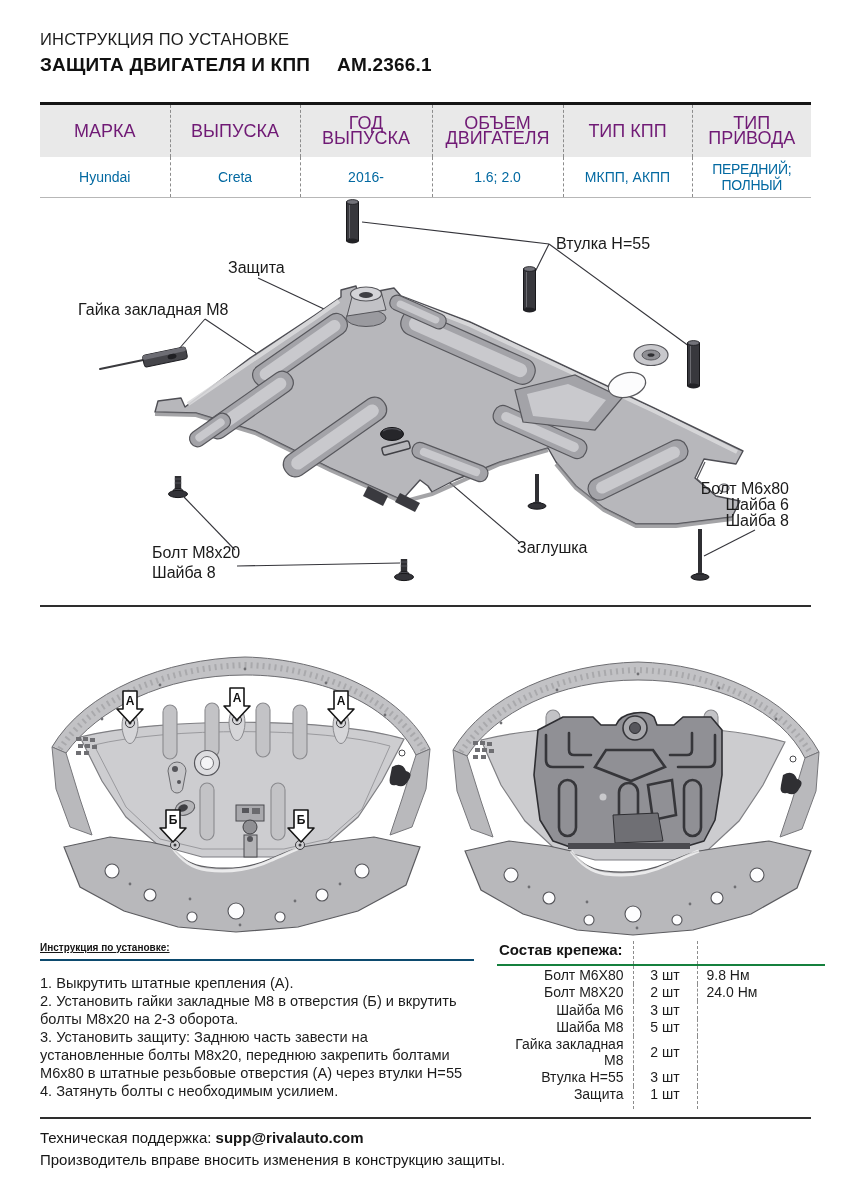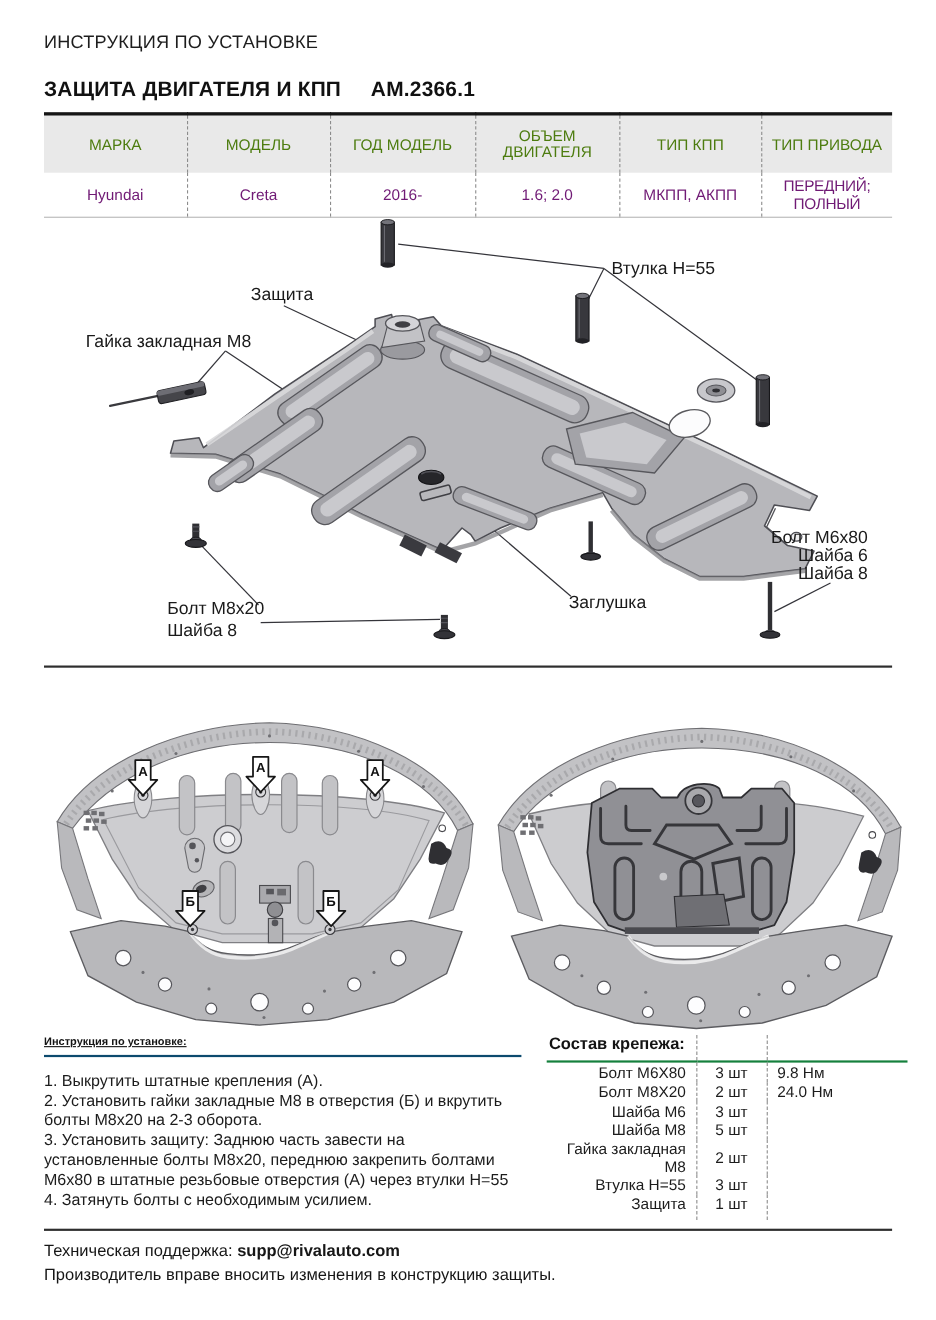--- a/index.html
+++ b/index.html
@@ -8,7 +8,7 @@
   
   .hdr{position:absolute;left:40px;top:30px;width:771px;}
   .hdr-l1{font-size:16.5px;letter-spacing:.2px;color:#1d1d1d;}
-  .hdr-l2{font-size:19px;font-weight:bold;margin-top:22px;letter-spacing:.2px;color:#111;}
+  .hdr-l2{font-size:19px;font-weight:bold;margin-top:5px;letter-spacing:.2px;color:#111;}
   .hdr-pn{margin-left:27px;}
   
   table.spec{position:absolute;left:40px;top:102px;width:771px;border-collapse:collapse;table-layout:fixed;

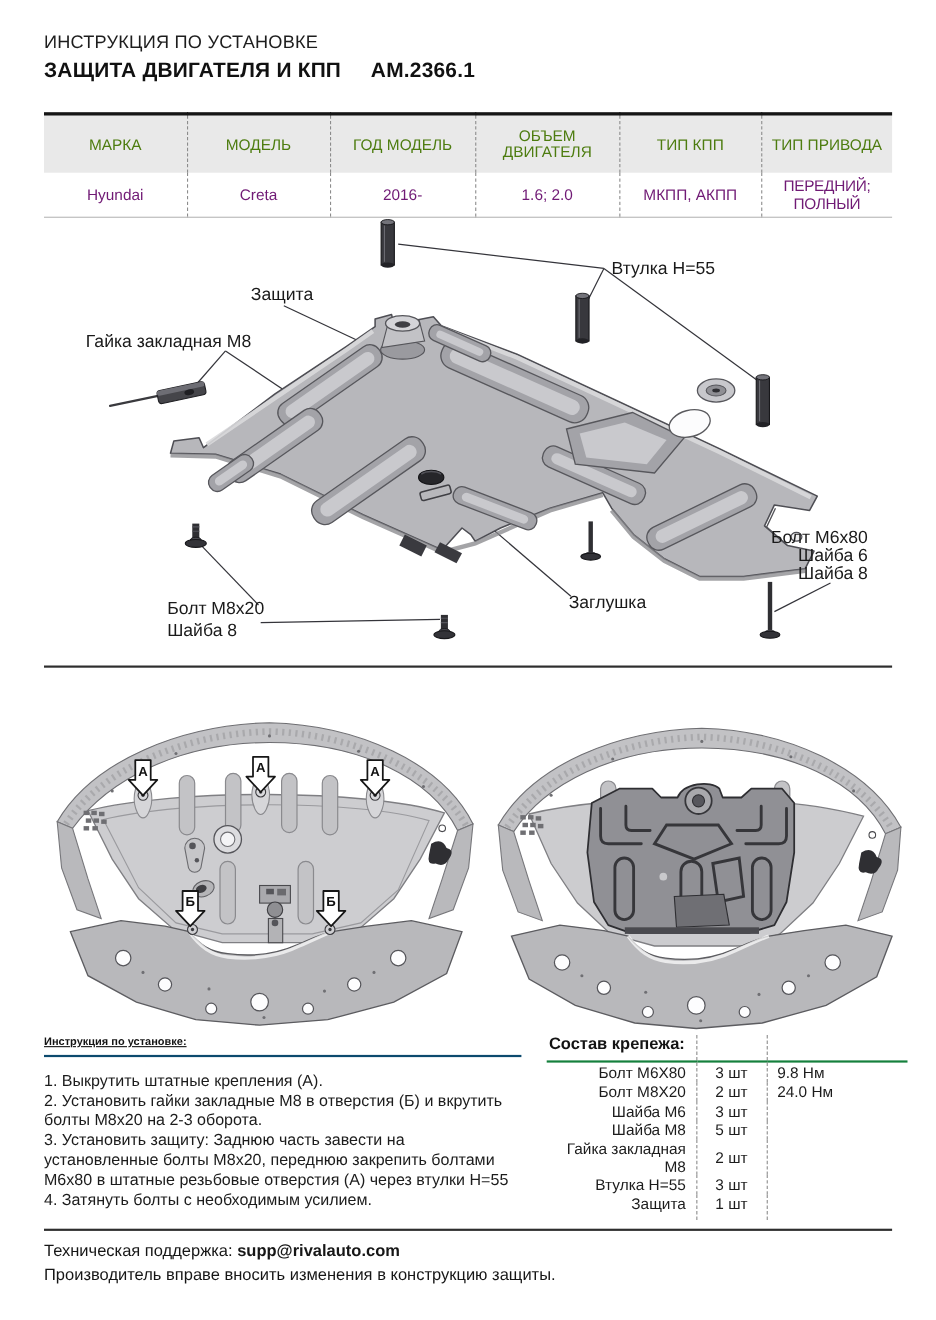--- a/index.html
+++ b/index.html
@@ -13,7 +13,7 @@
   
   table.spec{position:absolute;left:40px;top:102px;width:771px;border-collapse:collapse;table-layout:fixed;
              border-top:3px solid #151515;border-bottom:1.5px solid #b7b7b7;}
-  table.spec th{background:#e9e9e9;font-weight:normal;font-size:14px;color:#4d7c0f;height:48px;
+  table.spec th{background:#e9e9e9;font-weight:normal;font-size:18px;color:#701a75;height:48px;
                 padding:2px 4px;line-height:15px;}
   table.spec td{font-size:14px;height:36px;text-align:center;padding:2px 3px;color:#701a75;}
   table.spec th+th, table.spec td+td{border-left:1px dashed #8c8c8c;}

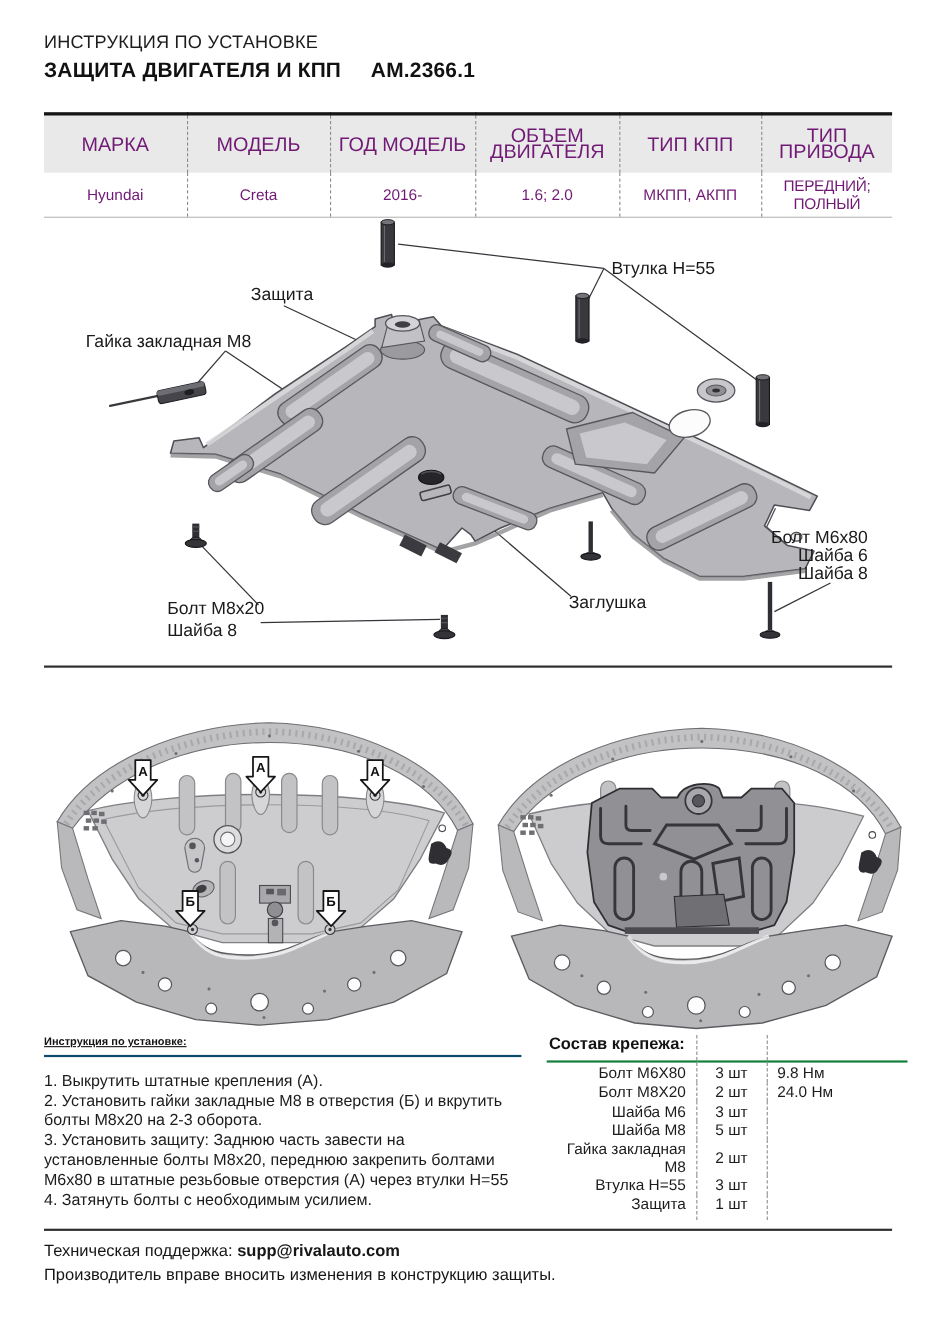--- a/index.html
+++ b/index.html
@@ -70,7 +70,7 @@
     <tbody>
         <tr>
       <th>МАРКА</th>
-      <th>МОДЕЛЬ</th>
+      <th>ВЫПУСКА</th>
       <th>ГОД МОДЕЛЬ</th>
       <th>ОБЪЕМ ДВИГАТЕЛЯ</th>
       <th>ТИП КПП</th>

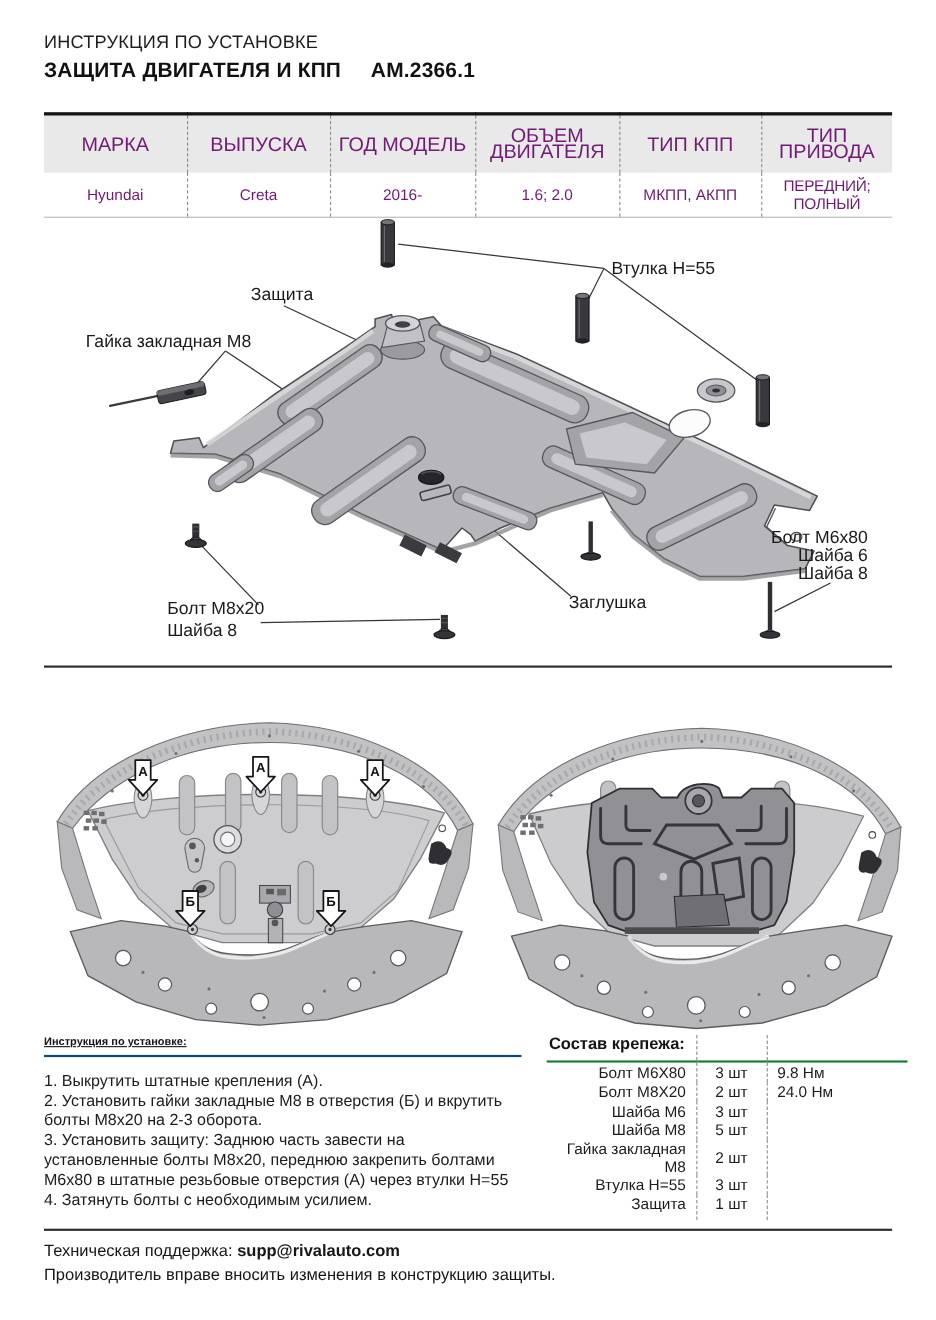--- a/index.html
+++ b/index.html
@@ -71,7 +71,7 @@
         <tr>
       <th>МАРКА</th>
       <th>ВЫПУСКА</th>
-      <th>ГОД МОДЕЛЬ</th>
+      <th>ГОД ВЫПУСКА</th>
       <th>ОБЪЕМ ДВИГАТЕЛЯ</th>
       <th>ТИП КПП</th>
       <th>ТИП ПРИВОДА</th>

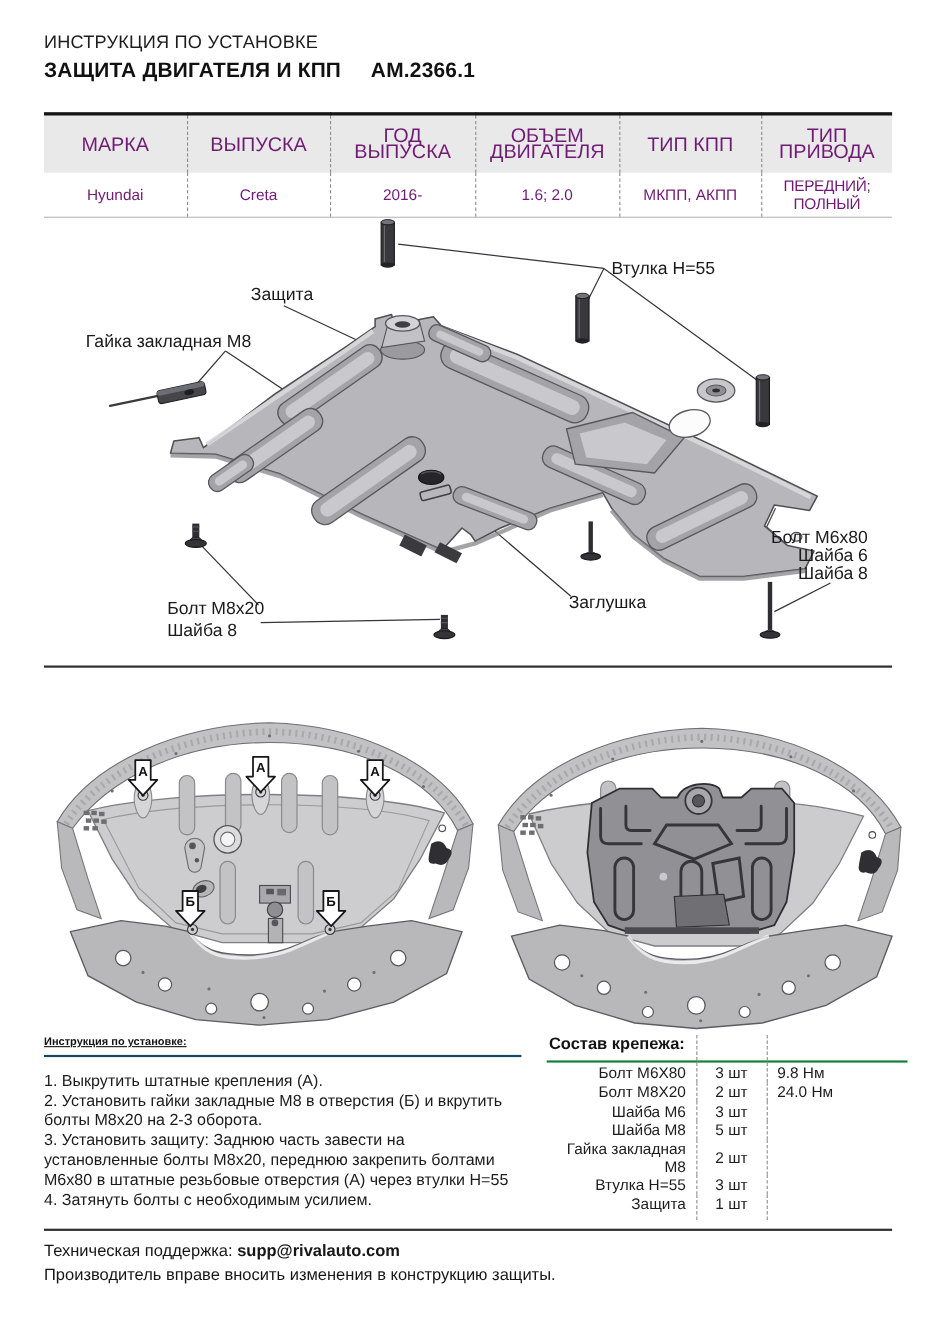--- a/index.html
+++ b/index.html
@@ -15,7 +15,7 @@
              border-top:3px solid #151515;border-bottom:1.5px solid #b7b7b7;}
   table.spec th{background:#e9e9e9;font-weight:normal;font-size:18px;color:#701a75;height:48px;
                 padding:2px 4px;line-height:15px;}
-  table.spec td{font-size:14px;height:36px;text-align:center;padding:2px 3px;color:#701a75;}
+  table.spec td{font-size:14px;height:36px;text-align:center;padding:2px 3px;color:#0369a1;}
   table.spec th+th, table.spec td+td{border-left:1px dashed #8c8c8c;}
   td.small{font-size:12px;letter-spacing:-0.3px;}
   

